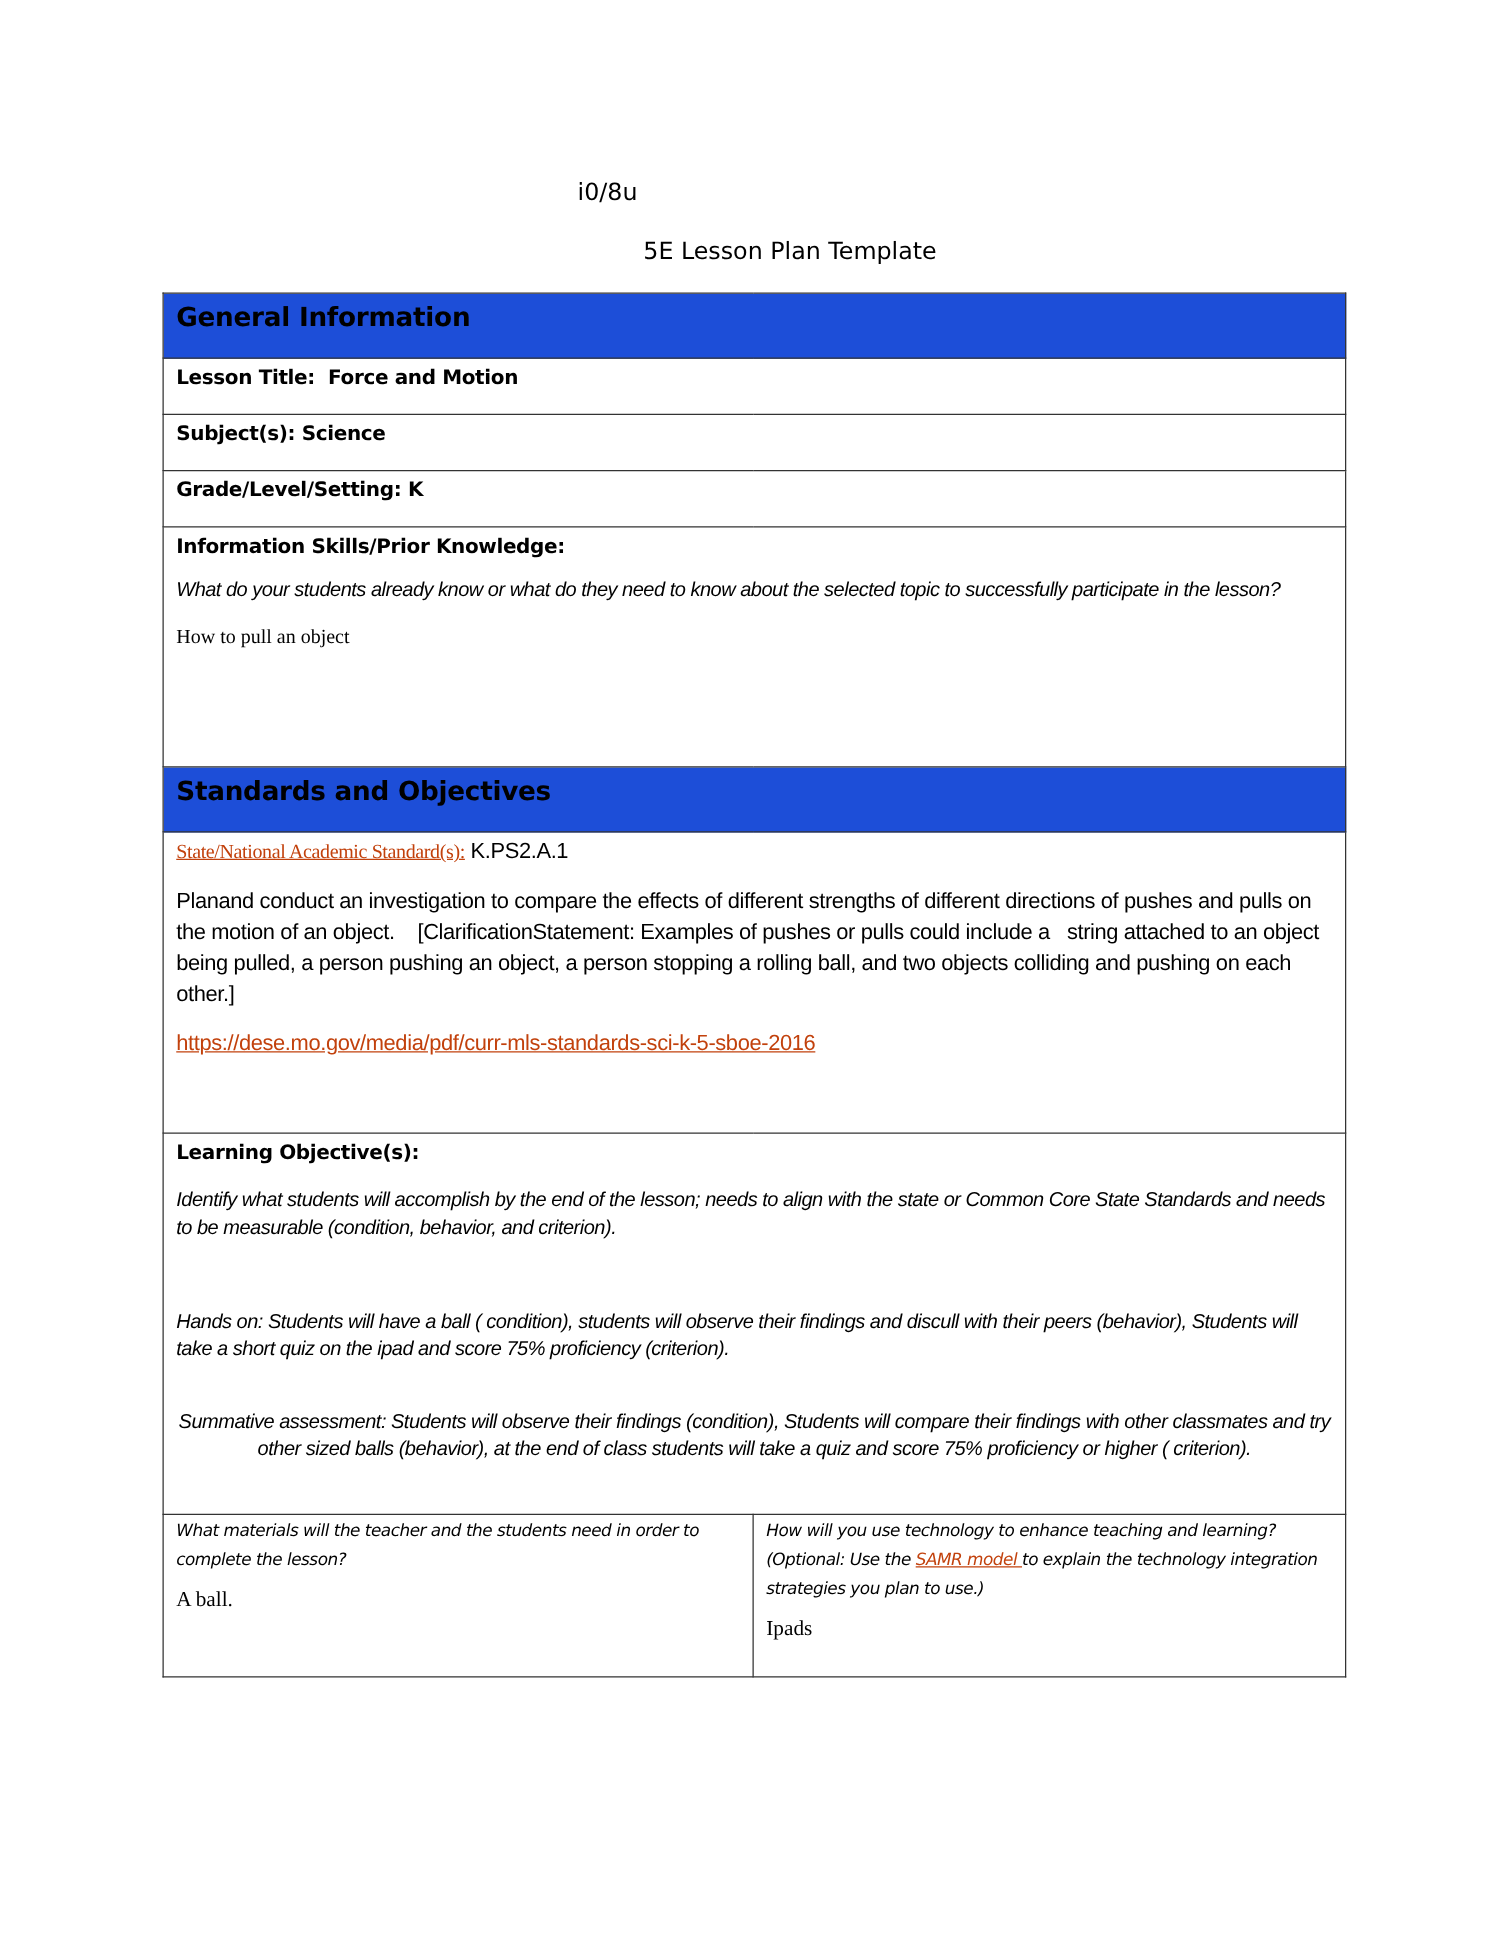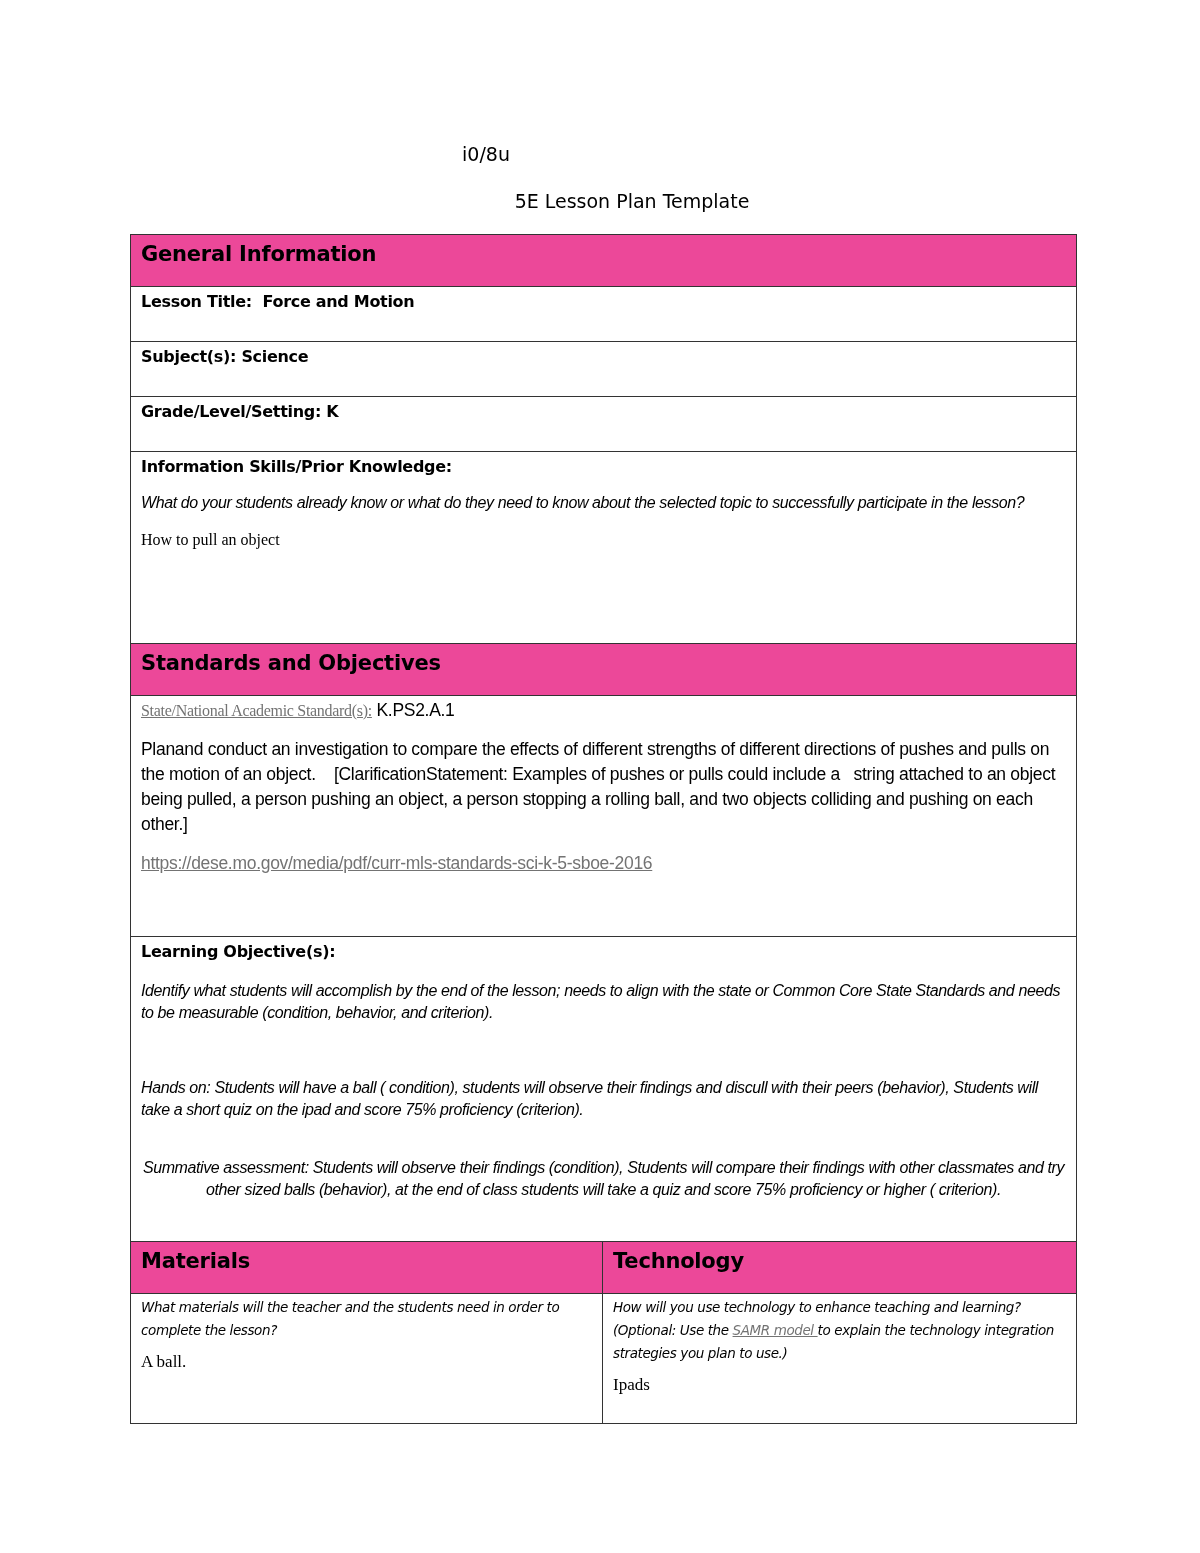--- a/index.html
+++ b/index.html
@@ -10,7 +10,7 @@
     font-family: "DejaVu Sans", sans-serif; font-size: 19px; margin-left: 32px; }
   table.plan { position: absolute; top: 234px; left: 130px; width: 946px; border-collapse: collapse; table-layout: fixed; }
   table.plan td { border: 1.5px solid #333; vertical-align: top; padding: 0 10px; }
-  .hdr { background: #ec4899; height: 52px; padding-left: 48px; }
+  .hdr { background: #1d4ed8; height: 52px; padding-left: 48px; }
   .hdr .h { font-family: "DejaVu Sans", sans-serif; font-weight: bold; font-size: 21px; padding-top: 7px; letter-spacing: -0.2px; }
   .row-simple { height: 55px; }
   .lbl { font-family: "DejaVu Sans", sans-serif; font-weight: bold; font-size: 16px; padding-top: 5px; letter-spacing: -0.3px; }

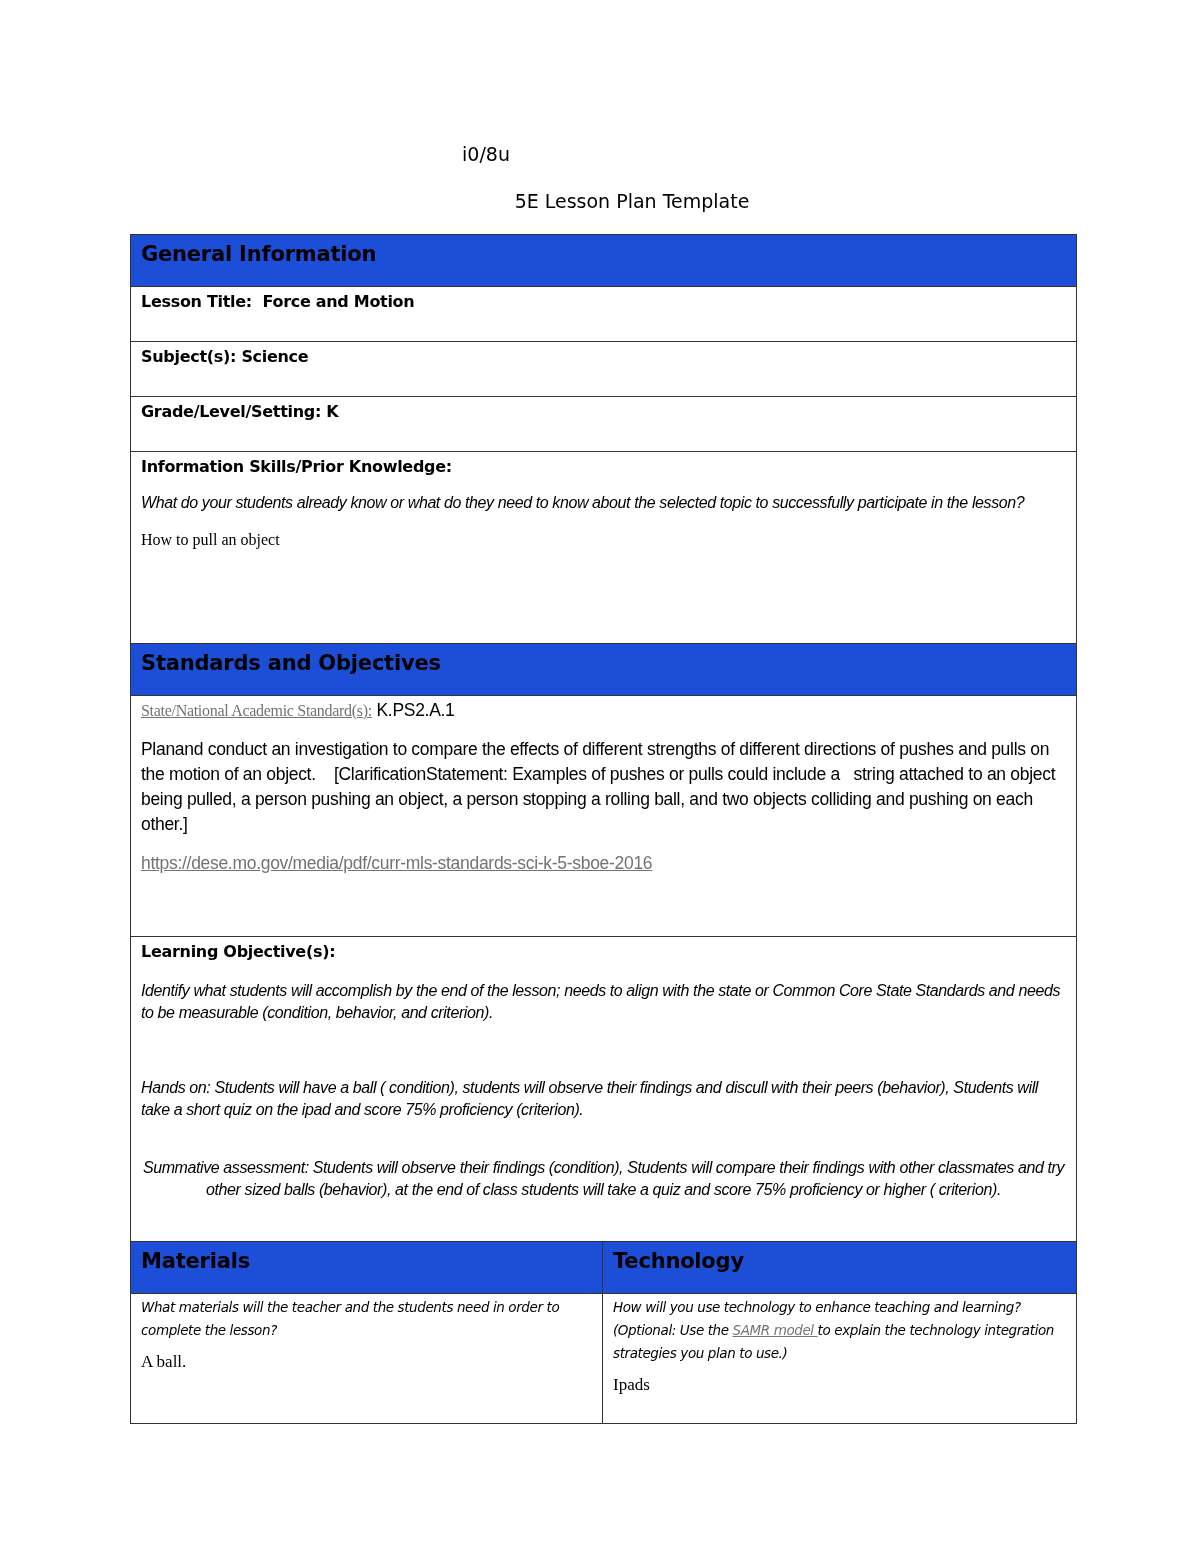--- a/index.html
+++ b/index.html
@@ -12,7 +12,7 @@
   table.plan td { border: 1.5px solid #333; vertical-align: top; padding: 0 10px; }
   .hdr { background: #1d4ed8; height: 52px; padding-left: 48px; }
   .hdr .h { font-family: "DejaVu Sans", sans-serif; font-weight: bold; font-size: 21px; padding-top: 7px; letter-spacing: -0.2px; }
-  .row-simple { height: 55px; }
+  .row-simple { height: 45px; }
   .lbl { font-family: "DejaVu Sans", sans-serif; font-weight: bold; font-size: 16px; padding-top: 5px; letter-spacing: -0.3px; }
   .ital { font-family: "Liberation Sans", sans-serif; font-style: italic; font-size: 16px; line-height: 22px; letter-spacing: -0.4px; }
   .body { font-family: "Liberation Sans", sans-serif; font-size: 17.5px; line-height: 25px; letter-spacing: -0.3px; }

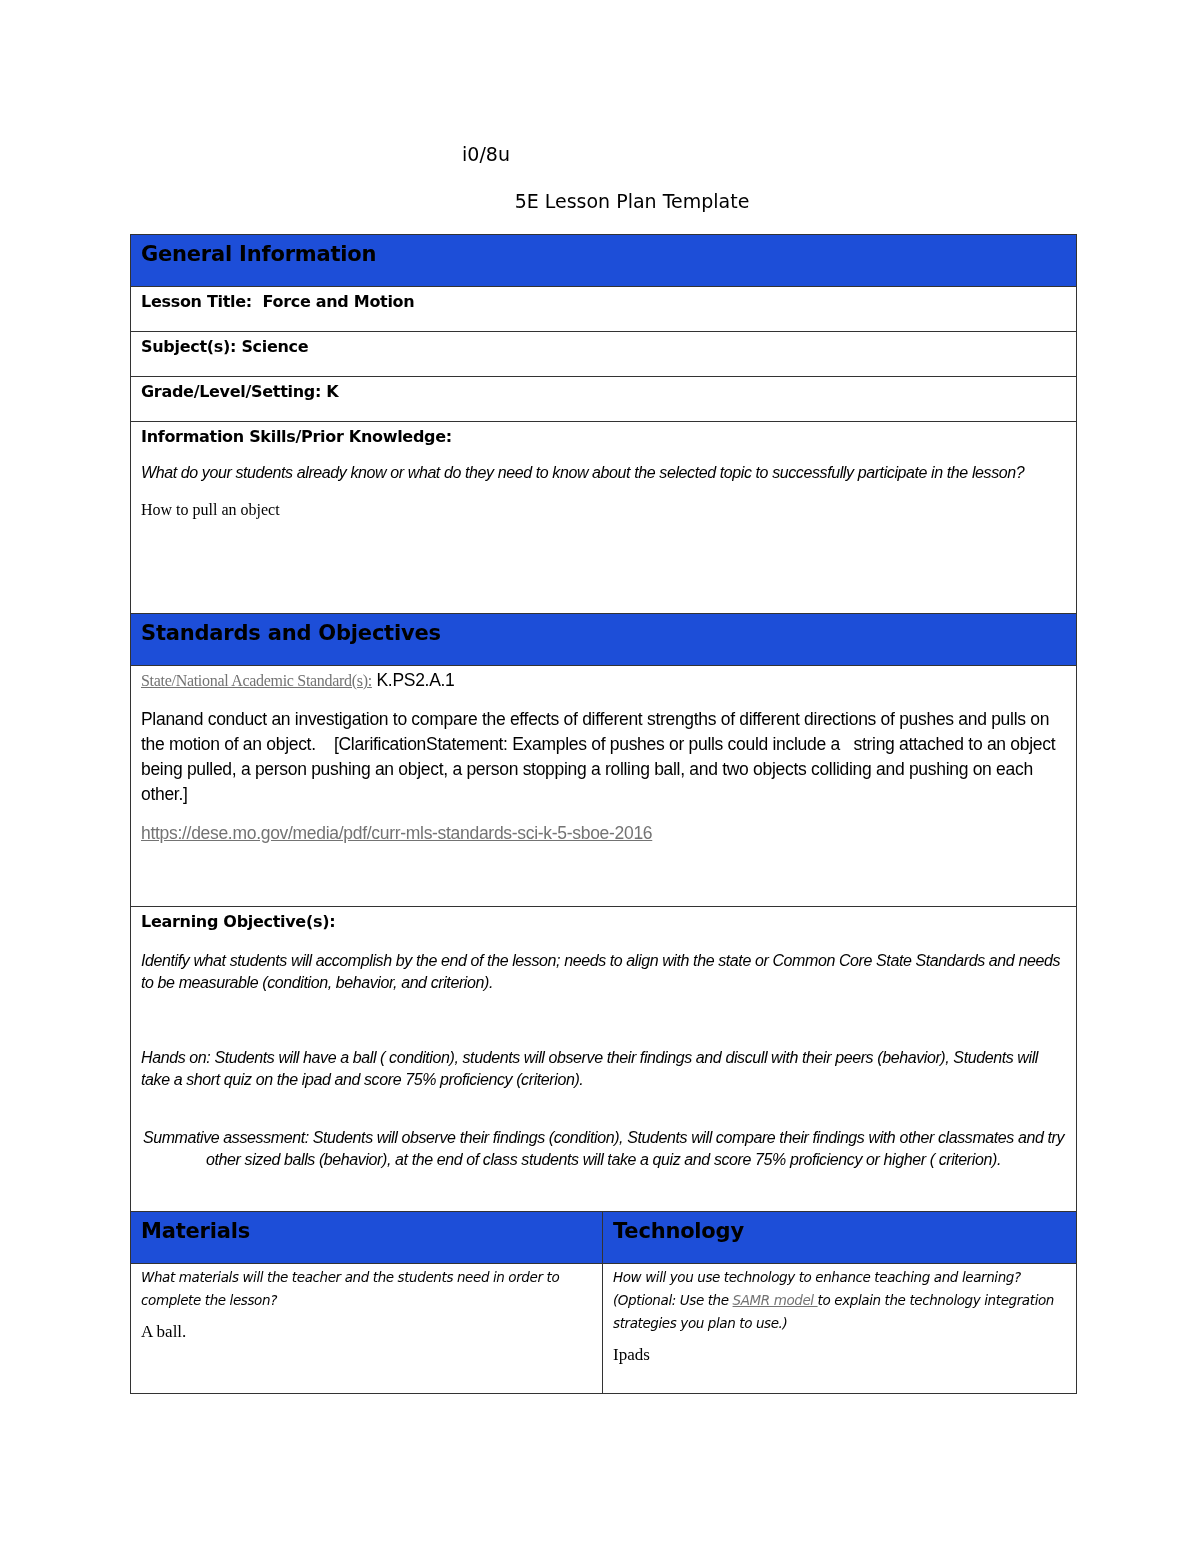--- a/index.html
+++ b/index.html
@@ -17,7 +17,7 @@
   .ital { font-family: "Liberation Sans", sans-serif; font-style: italic; font-size: 16px; line-height: 22px; letter-spacing: -0.4px; }
   .body { font-family: "Liberation Sans", sans-serif; font-size: 17.5px; line-height: 25px; letter-spacing: -0.3px; }
   .sans { font-family: Liberation Serif, serif; font-size: 16px; }
-  a.link { color: #737373; text-decoration: underline; }
+  a.link { color: #c2410c; text-decoration: underline; }
   .mt14 { margin-top: 14px; }
   .small-ital { font-family: "DejaVu Sans", sans-serif; font-style: italic; font-size: 13.5px; line-height: 23px; letter-spacing: -0.4px; }
 </style>

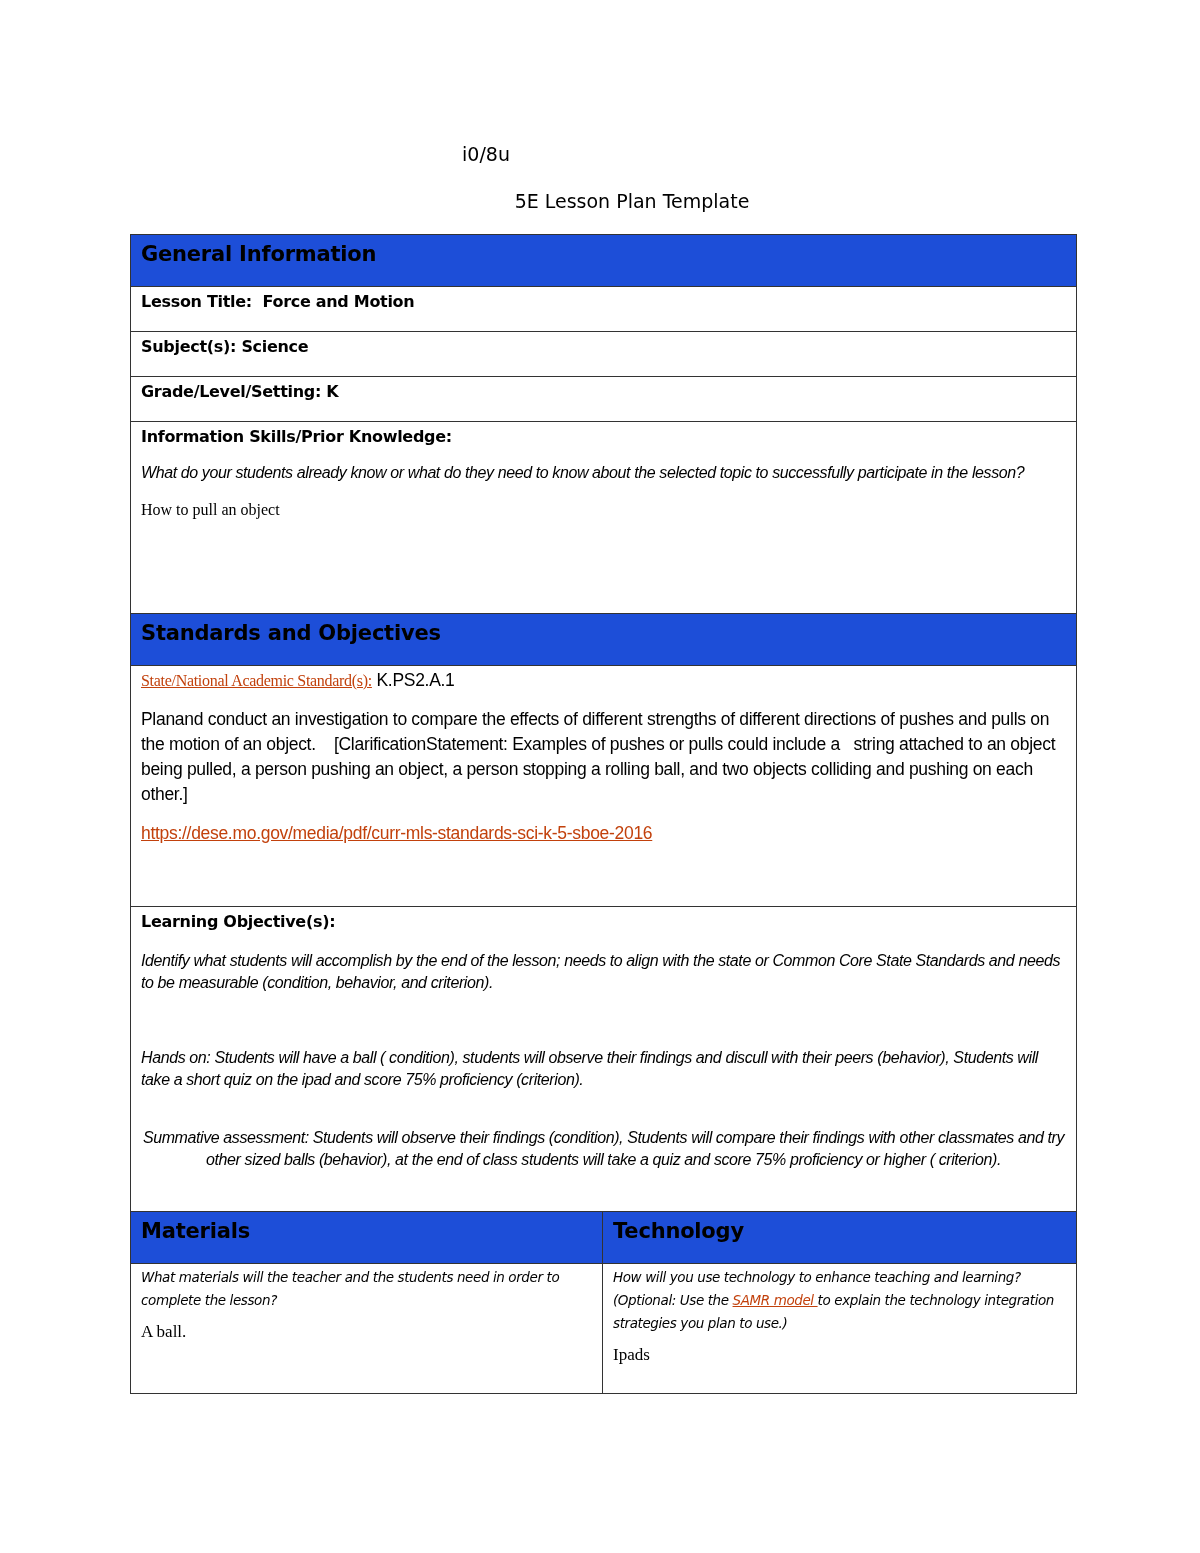--- a/index.html
+++ b/index.html
@@ -101,14 +101,6 @@
     </td>
   </tr>
 
-  <tr class="hdr">
-    <td>
-          <div class="h">Materials</div>
-        </td>
-    <td>
-          <div class="h">Technology</div>
-        </td>
-  </tr>
 
   <tr style="height:130px;">
     <td>

